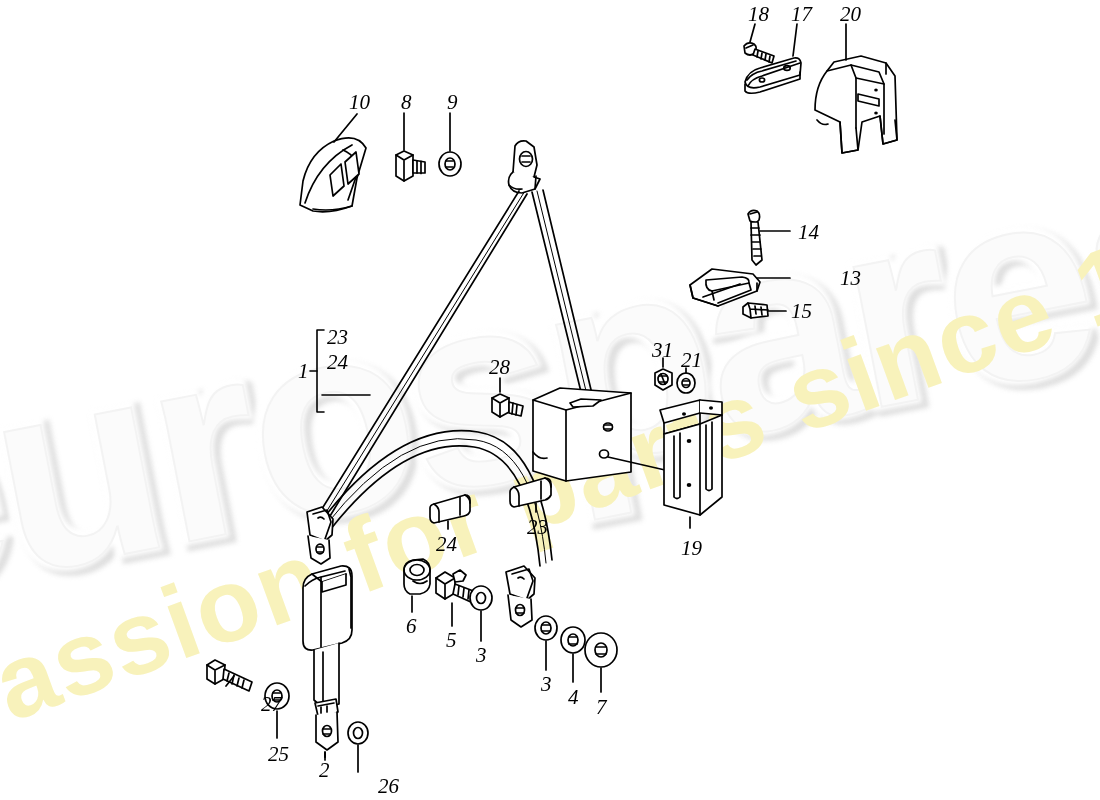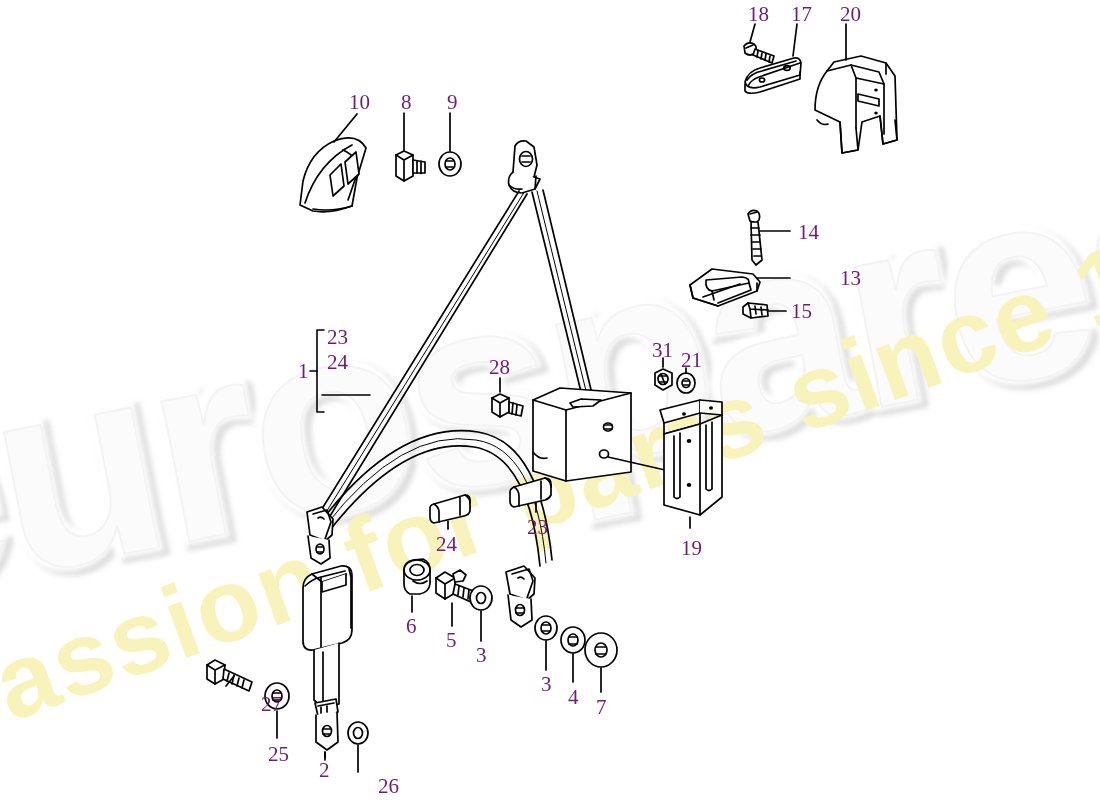--- a/index.html
+++ b/index.html
@@ -30,13 +30,14 @@
   }
   .callout {
     position: absolute;
-    color: #701a75;
+    color: #000000;
     font-family: "Liberation Serif", serif;
     font-size: 21px;
     font-weight: 400;
     line-height: 1;
     white-space: nowrap;
     user-select: none;
+    font-style: italic;
   }
 </style>
 </head>

